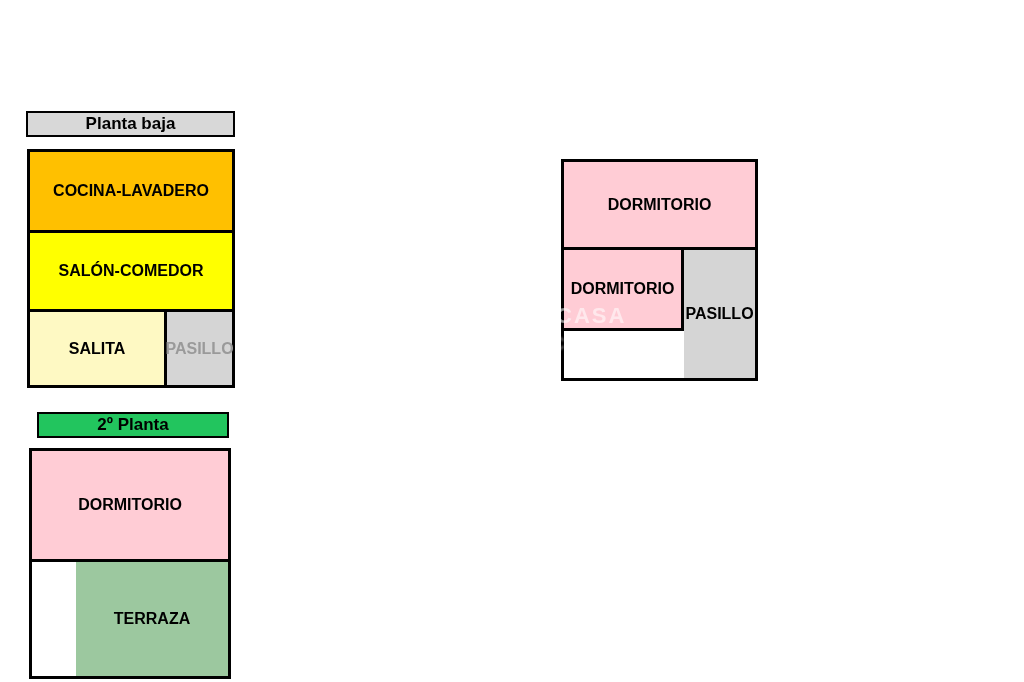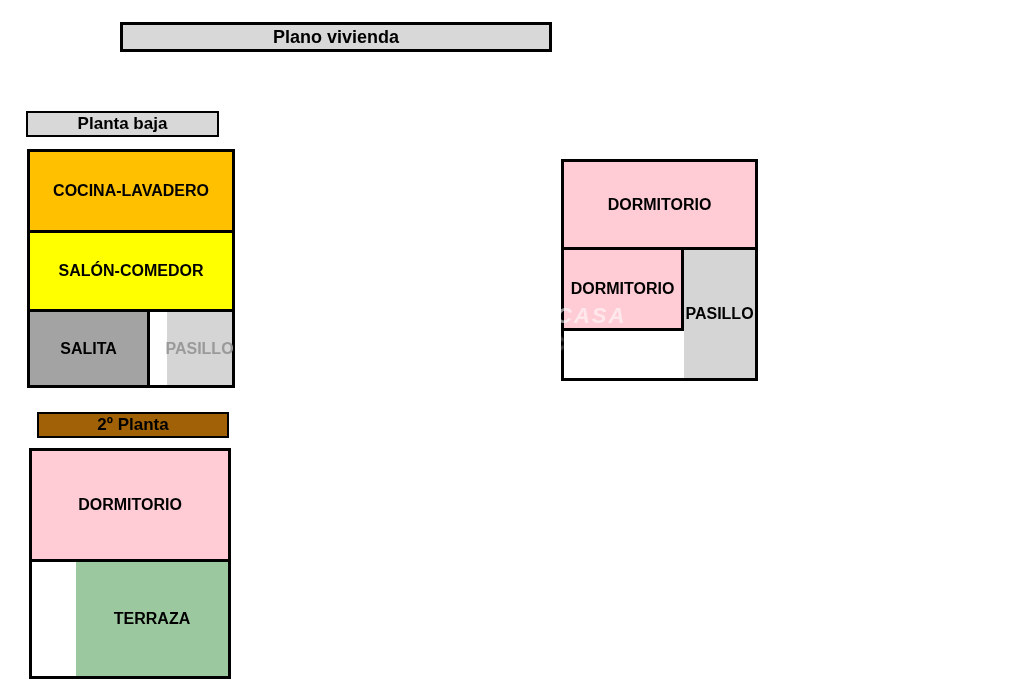--- a/index.html
+++ b/index.html
@@ -66,9 +66,6 @@
 
 <div class="canvas">
 
-  <div class="header-box title-box" style="left: 120px; top: 22px; width: 432px; height: 30px; background-color: rgb(216, 216, 216);">
-    <span>Plano vivienda</span>
-  </div>
 
   <div class="header-box" style="left: 26px; top: 111px; width: 193px; height: 26px; background-color: rgb(216, 216, 216);">
     <span>Planta baja</span>

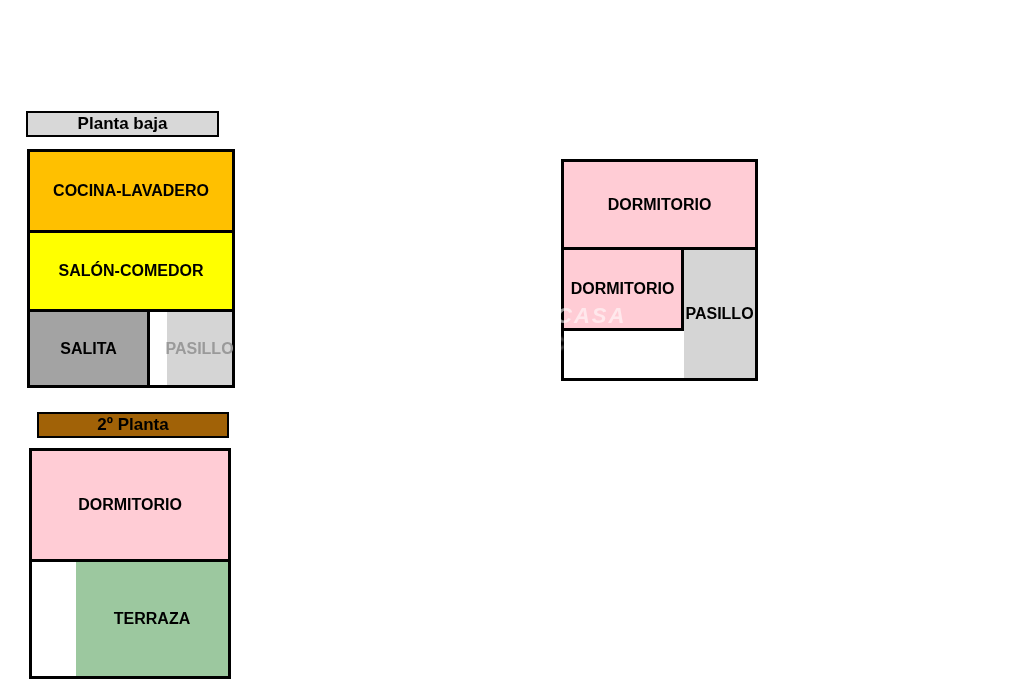--- a/index.html
+++ b/index.html
@@ -67,7 +67,7 @@
 <div class="canvas">
 
 
-  <div class="header-box" style="left: 26px; top: 111px; width: 193px; height: 26px; background-color: rgb(216, 216, 216);">
+  <div class="header-box" style="left: 26px; top: 111px; width: 209px; height: 26px; background-color: rgb(216, 216, 216);">
     <span>Planta baja</span>
   </div>
 

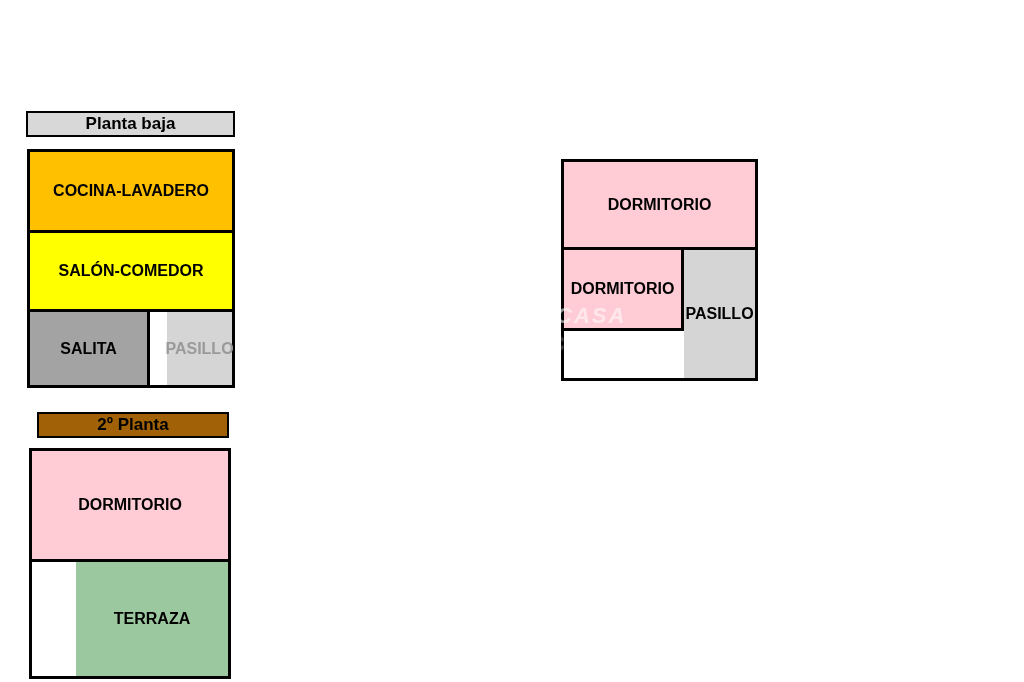--- a/index.html
+++ b/index.html
@@ -99,7 +99,7 @@
     </div>
   </div>
 
-  <div class="watermark" style="left:556px; top:303px; font-size:22px;font-style:italic;">
+  <div class="watermark" style="left:556px; top:303px; font-size:22px;">
     <span>CASA</span>
   </div>
   <div class="watermark w2" style="left:552px; top:334px; font-size:18px;">

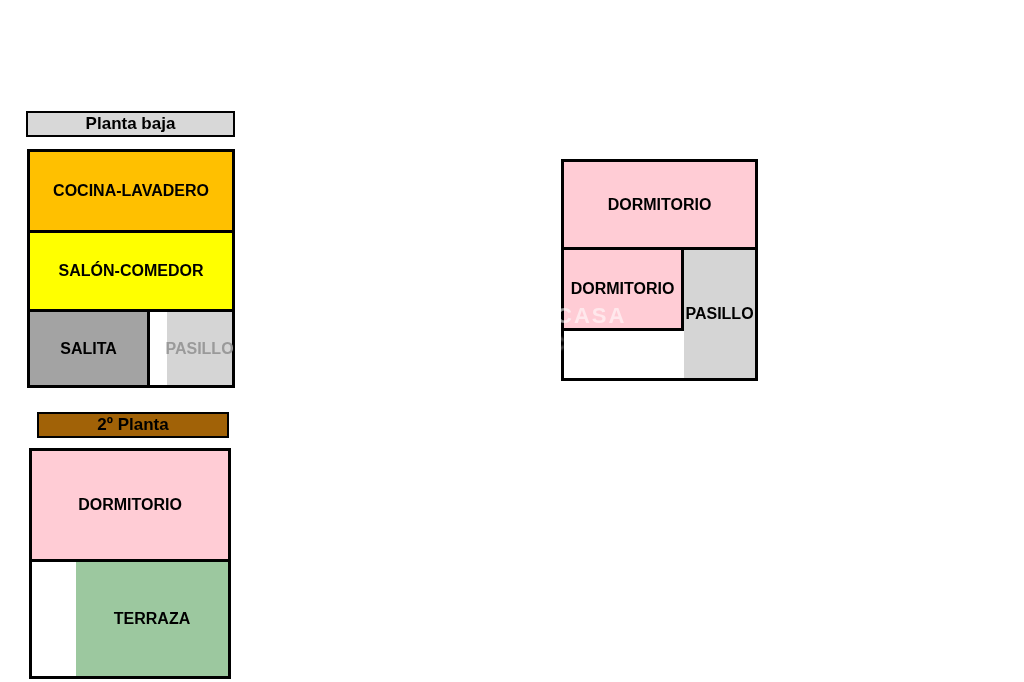--- a/index.html
+++ b/index.html
@@ -78,7 +78,7 @@
     <div class="room bb" style="left: 0px; top: 0px; right: 0px; height: 81px; background-color: rgb(255, 192, 0); color: rgb(0, 0, 0);">
       <span>COCINA-LAVADERO</span>
     </div>
-    <div class="room br" style="left: 0px; top: 160px; bottom: 0px; width: 120px; background-color: #a3a3a3; color: rgb(0, 0, 0);">
+    <div class="room br" style="left: 0px; top: 160px; bottom: 0px; width: 137px; background-color: #fef9c3; color: rgb(0, 0, 0);">
       <span>SALITA</span>
     </div>
     <div class="room" style="inset: 160px 0px 0px 137px; background-color: rgb(213, 213, 213); color: rgb(154, 154, 154);">

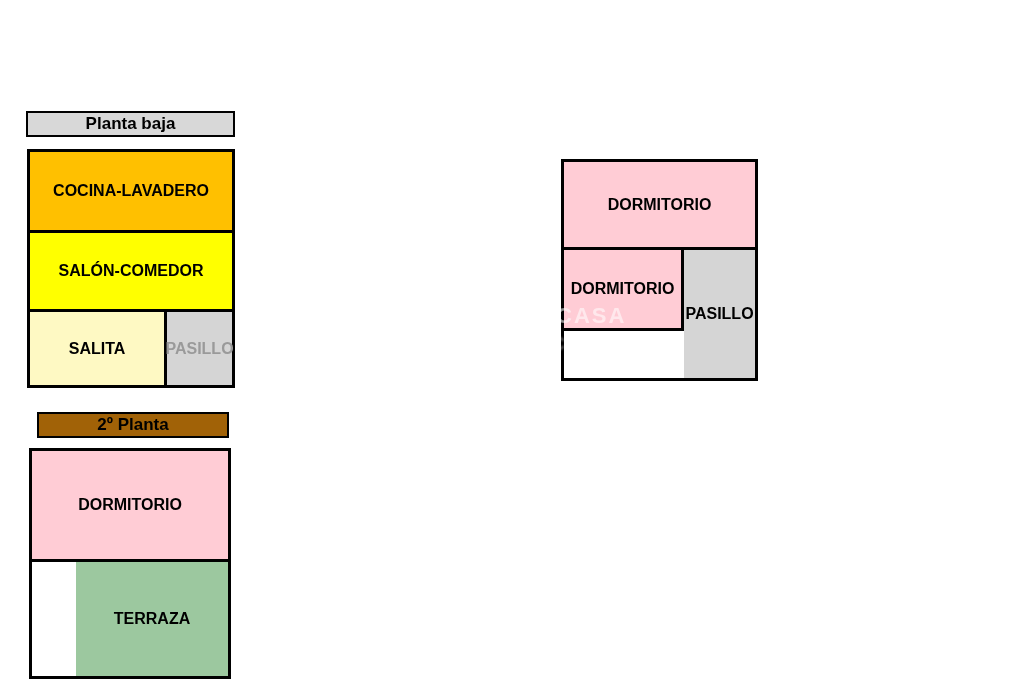--- a/index.html
+++ b/index.html
@@ -106,7 +106,7 @@
     <span>CASA</span>
   </div>
 
-  <div class="header-box" style="left: 37px; top: 412px; width: 192px; height: 26px; background-color: #a16207;">
+  <div class="header-box" style="left: 37px; top: 412px; width: 192px; height: 26px; background-color: #22c55e;">
     <span>2º Planta</span>
   </div>
 

